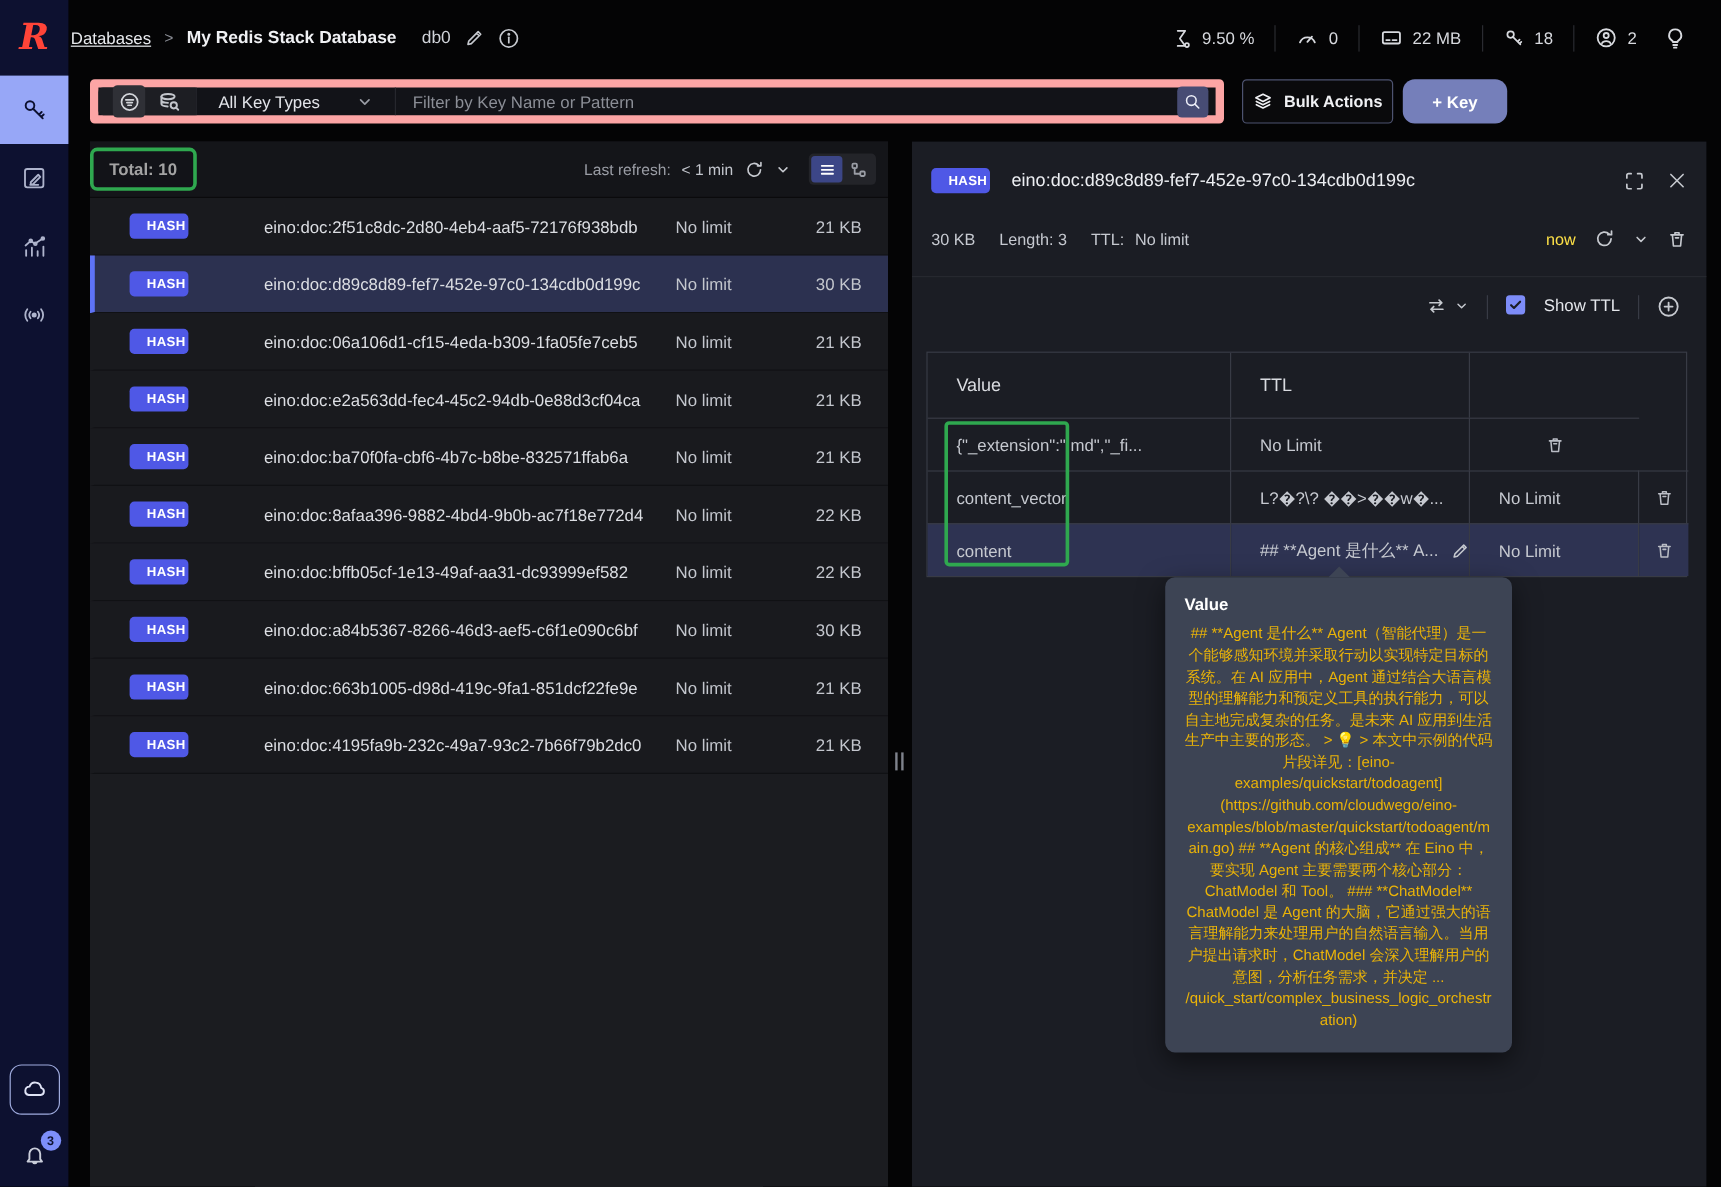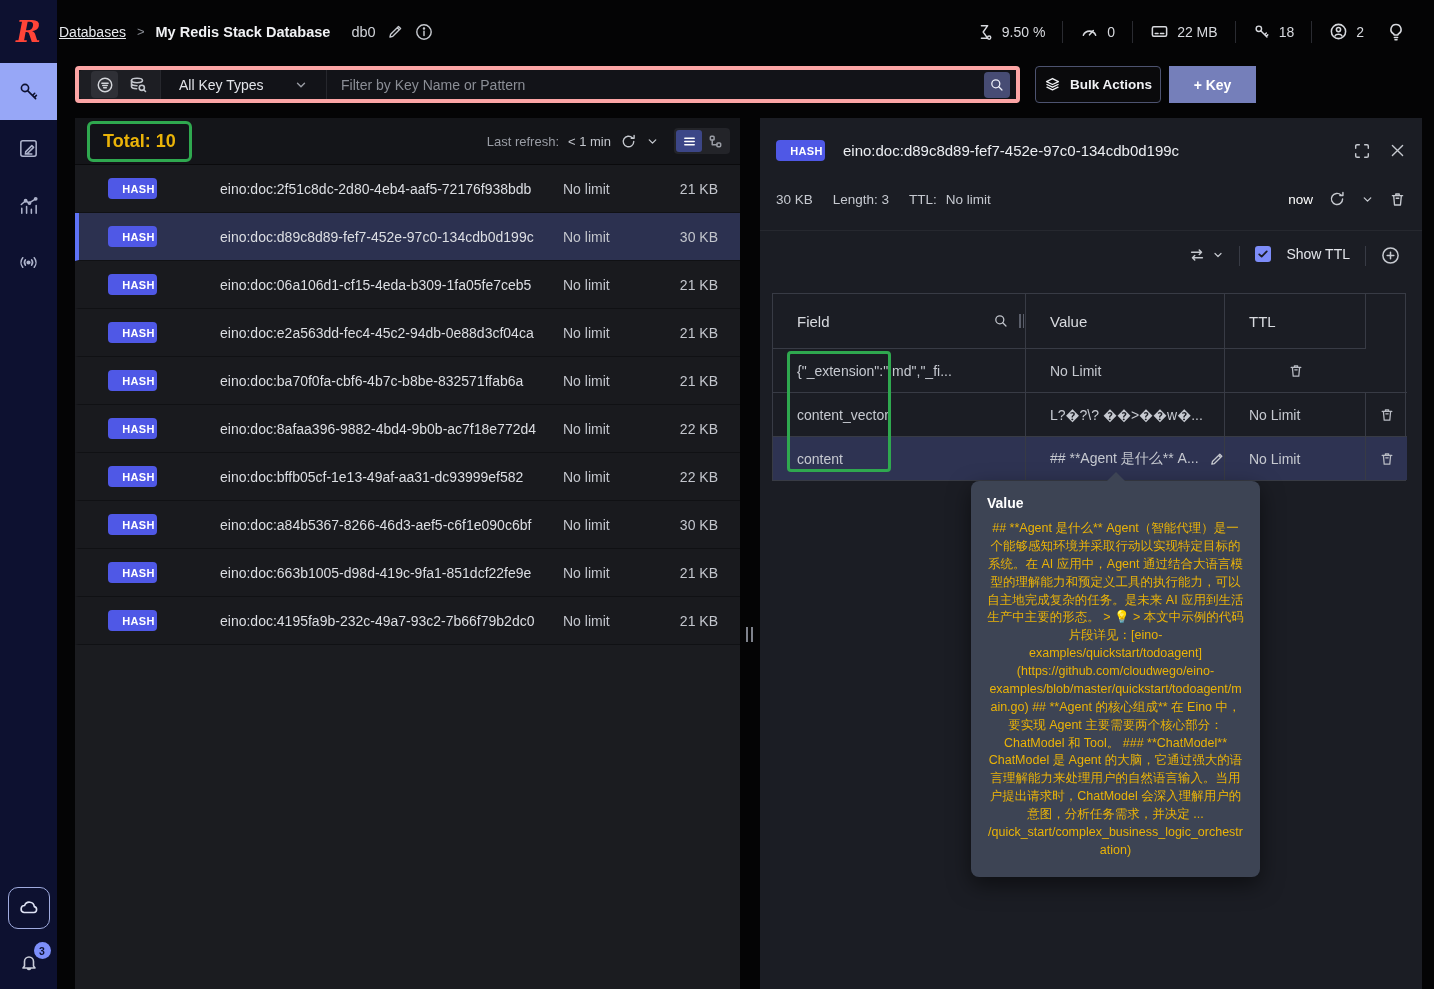--- a/index.html
+++ b/index.html
@@ -39,7 +39,7 @@
 
   
   .filterwrap { position:absolute; left:75px; top:66px; width:1351px; height:37px; display:flex; align-items:stretch; }
-  .filterbar { width:945px; background:#121318; border:4px solid #fca5a5; border-radius:4px; display:flex; align-items:center; }
+  .filterbar { width:945px; background:#121318; border:7px solid #fca5a5; border-radius:4px; display:flex; align-items:center; }
   .fb-icons { display:flex; align-items:center; gap:10px; padding:0 12px; height:100%; background:#1d1e23; border-radius:4px 0 0 4px; }
   .fb-filter-btn { width:27px; height:27px; background:#2f3036; border-radius:4px; display:grid; place-items:center; color:#d3d5da; cursor:pointer; }
   .fb-scan-btn { color:#c3c6cc; cursor:pointer; }

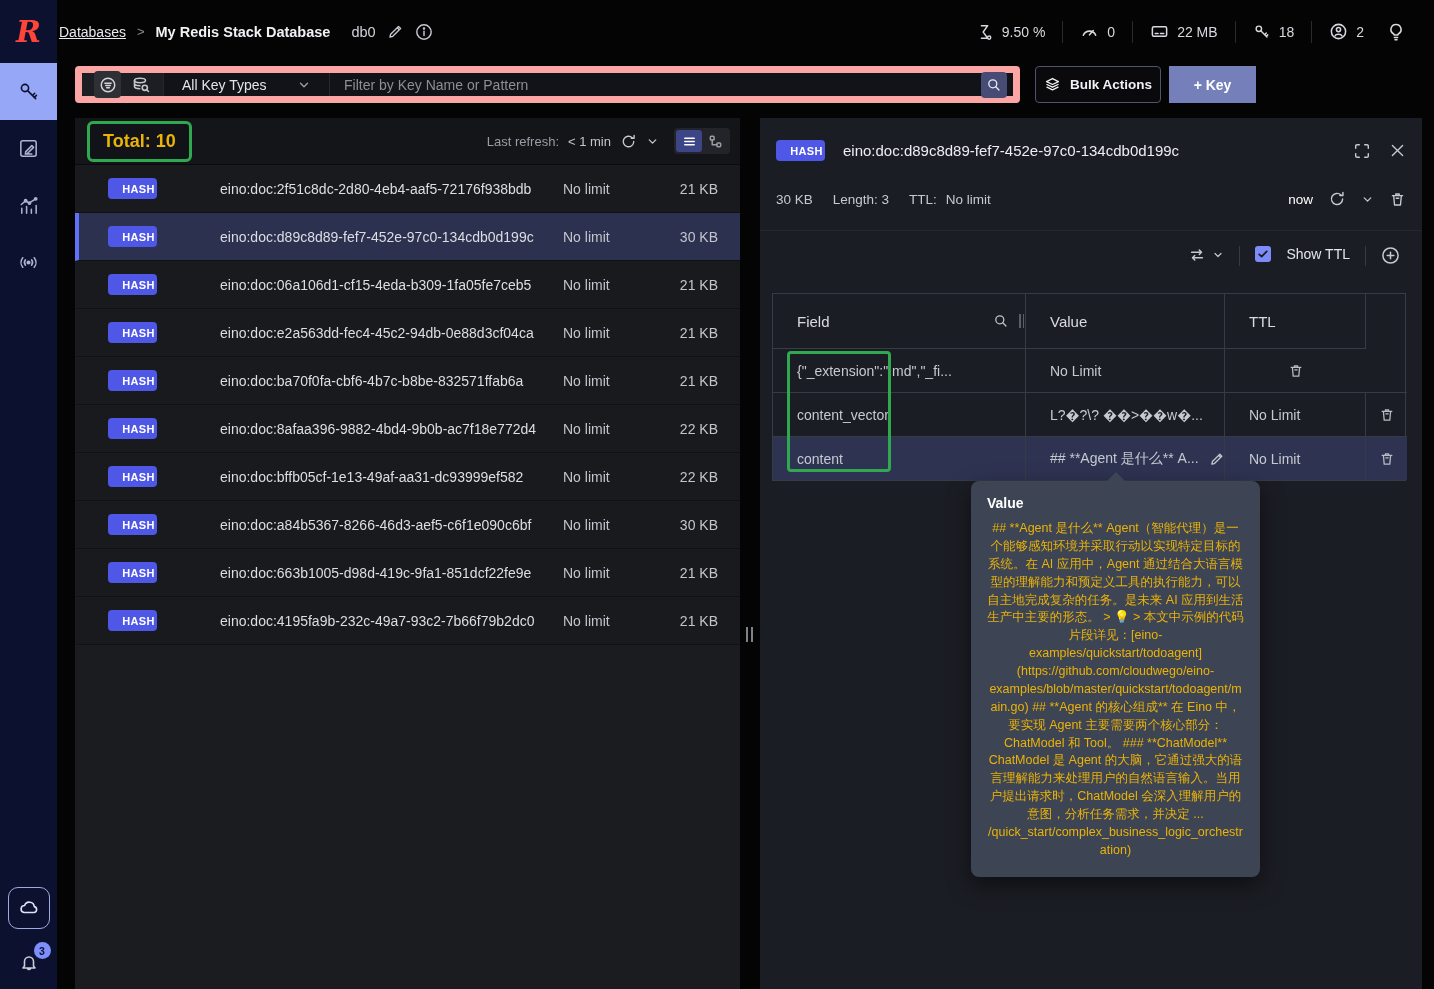--- a/index.html
+++ b/index.html
@@ -50,7 +50,7 @@
   .fb-input::placeholder { color:#8b8e96; }
   .fb-search-btn { width:26px; height:26px; margin-right:6px; background:#474c74; border-radius:4px; display:grid; place-items:center; color:#eceef8; cursor:pointer; flex:none; }
   .bulk-btn { margin-left:15px; width:126px; border:1px solid #4d5370; border-radius:4px; background:#0a0a0c; color:#f0f1f4; font-weight:bold; font-size:13.5px; display:flex; align-items:center; justify-content:center; gap:9px; cursor:pointer; }
-  .addkey-btn { margin-left:8px; width:87px; border:none; border-radius:0; background:#757fba; color:#ffffff; font-weight:bold; font-size:14px; cursor:pointer; }
+  .addkey-btn { margin-left:8px; width:87px; border:none; border-radius:10px; background:#757fba; color:#ffffff; font-weight:bold; font-size:14px; cursor:pointer; }
 
   
   .keypanel { position:absolute; left:75px; top:118px; width:665px; height:871px; background:#1b1c20; }

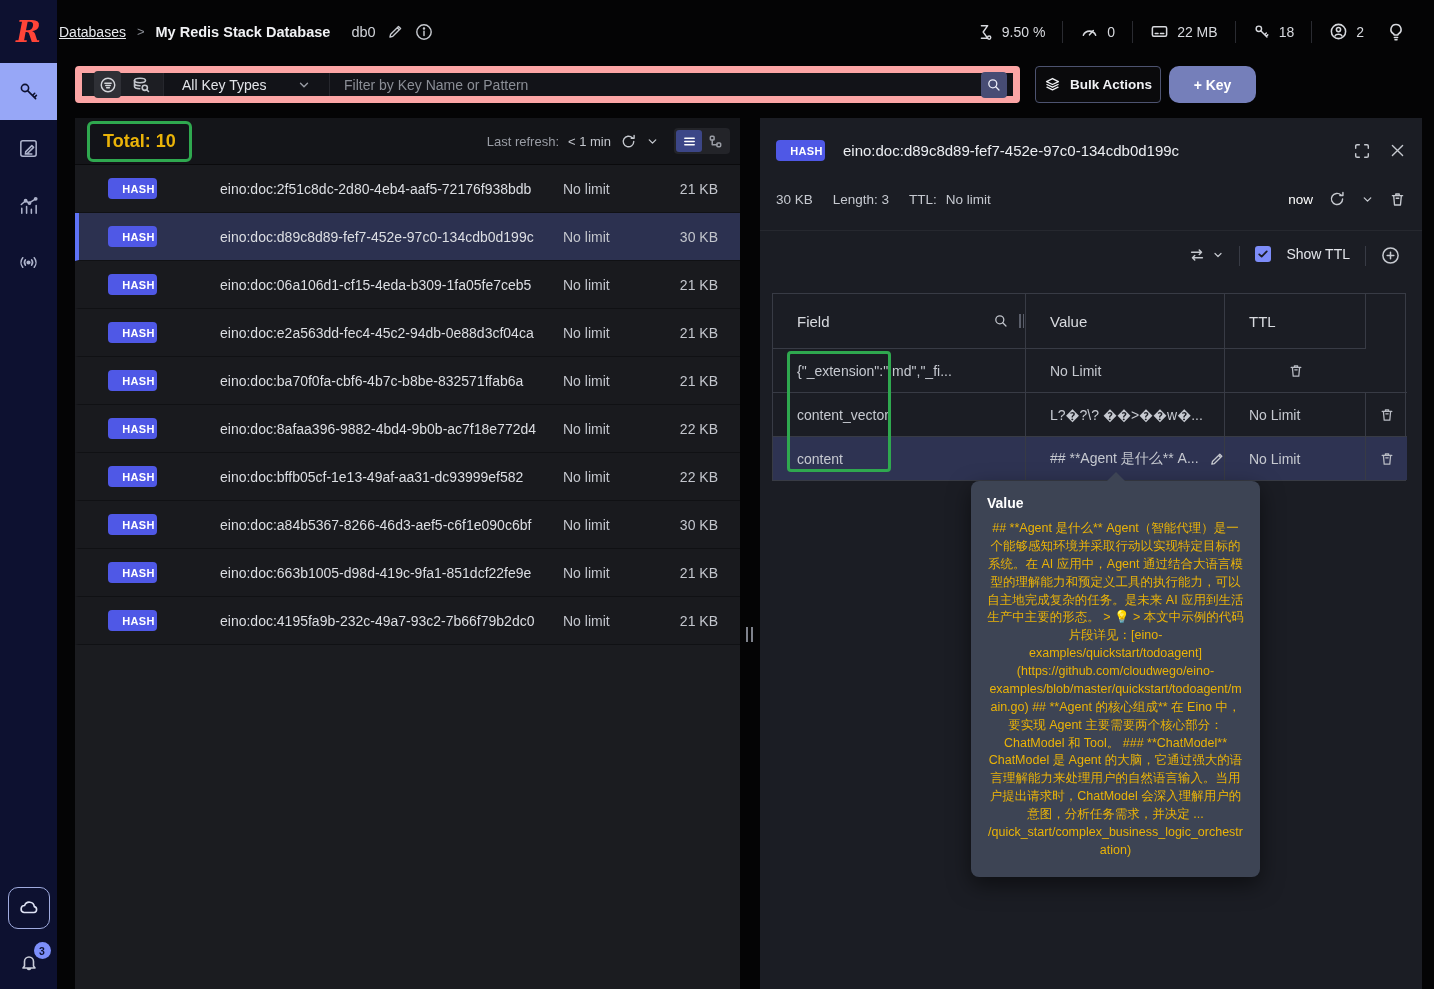--- a/index.html
+++ b/index.html
@@ -55,7 +55,7 @@
   
   .keypanel { position:absolute; left:75px; top:118px; width:665px; height:871px; background:#1b1c20; }
   .kl-head { height:47px; display:flex; align-items:center; background:#141519; border-bottom:1px solid #0a0a0c; }
-  .total-box { margin-left:12px; border:3px solid #2fa84f; border-radius:6px; padding:7px 13px; font-weight:bold; font-size:18px; color:#eab308; background:#121318; }
+  .total-box { margin-left:0; border:3px solid #2fa84f; border-radius:6px; padding:7px 13px; font-weight:bold; font-size:14px; color:#a3a3a3; background:#121318; }
   .kl-head-right { margin-left:auto; margin-right:10px; display:flex; align-items:center; gap:9px; color:#9a9da5; font-size:13px; }
   .kl-refresh-val { color:#c3c6cd; }
   .vt-group { display:flex; background:#232429; border-radius:4px; padding:2px; margin-left:6px; }

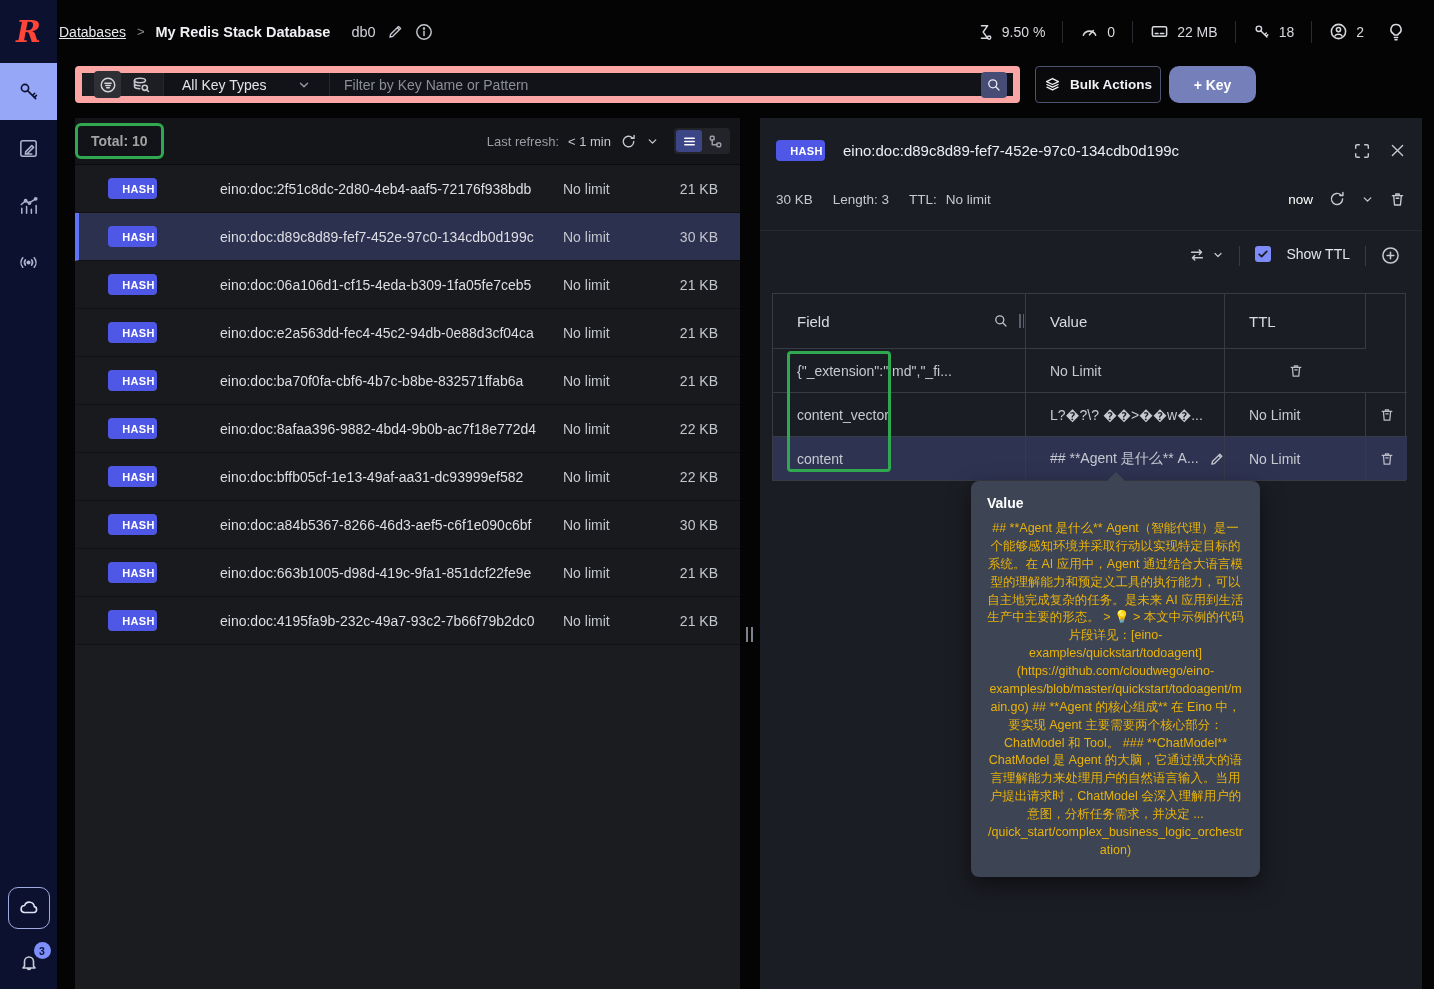--- a/index.html
+++ b/index.html
@@ -78,7 +78,7 @@
   .d-keyname { flex:1; font-size:15px; color:#eceef2; white-space:nowrap; overflow:hidden; }
   .d-keyrow .icon-btn { color:#c6c9cf; }
   .d-inforow { position:absolute; left:16px; right:16px; top:72px; display:flex; align-items:center; gap:20px; font-size:13.5px; color:#c6c9d0; }
-  .d-info-right { margin-left:auto; display:flex; align-items:center; gap:15px; color:#ffffff; }
+  .d-info-right { margin-left:auto; display:flex; align-items:center; gap:15px; color:#fde047; }
   .d-sep-line { position:absolute; left:0; right:0; top:112px; border-top:1px solid #26282f; }
   .d-controls { position:absolute; right:22px; top:128px; display:flex; align-items:flex-start; gap:15px; color:#c0c3ca; }
   .d-ctl-sep { width:1px; height:20px; background:#383b45; }

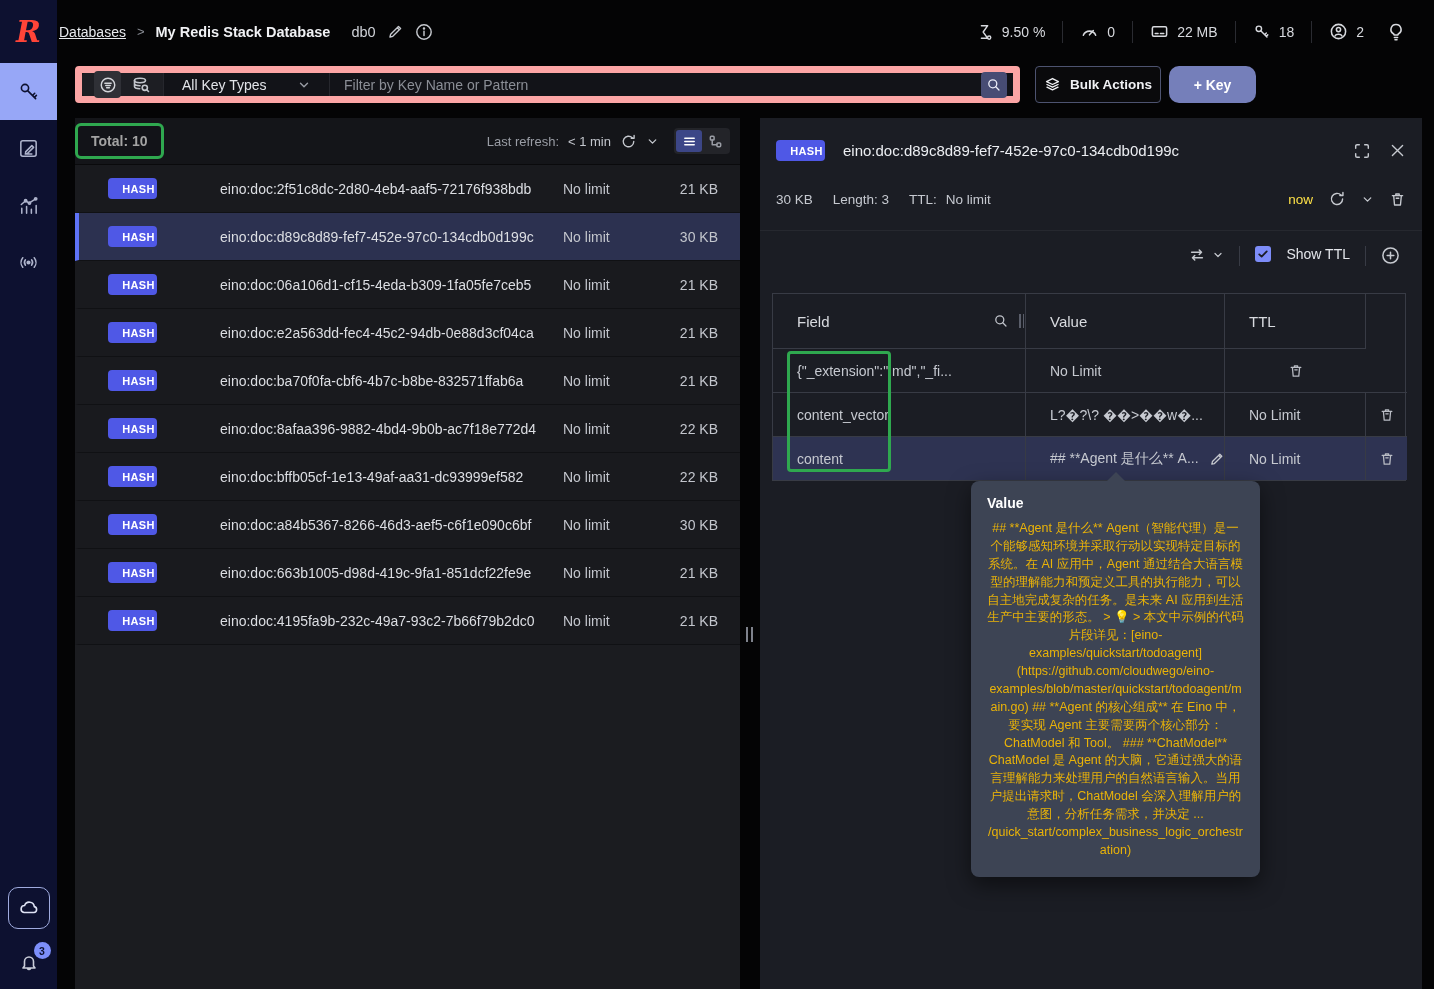--- a/index.html
+++ b/index.html
@@ -501,19 +501,6 @@
 
   <div class="d-table">
     <div class="trow thead">
-      <div class="th-field">
-        <span>Field</span>
-        <span class="th-search">
-            <svg class="i" width="16" height="16" viewBox="0 0 20 20">
-              <circle cx="8.5" cy="8.5" r="5"></circle>
-              <path d="M12.2 12.2 l4 4"></path>
-            </svg>
-          </span>
-        <span class="col-resize">
-            <i></i>
-            <i></i>
-          </span>
-      </div>
       <div>
           <span>Value</span>
         </div>

